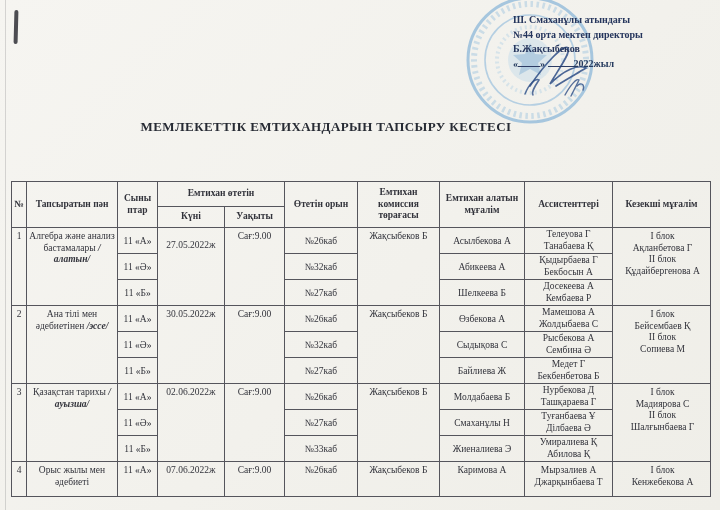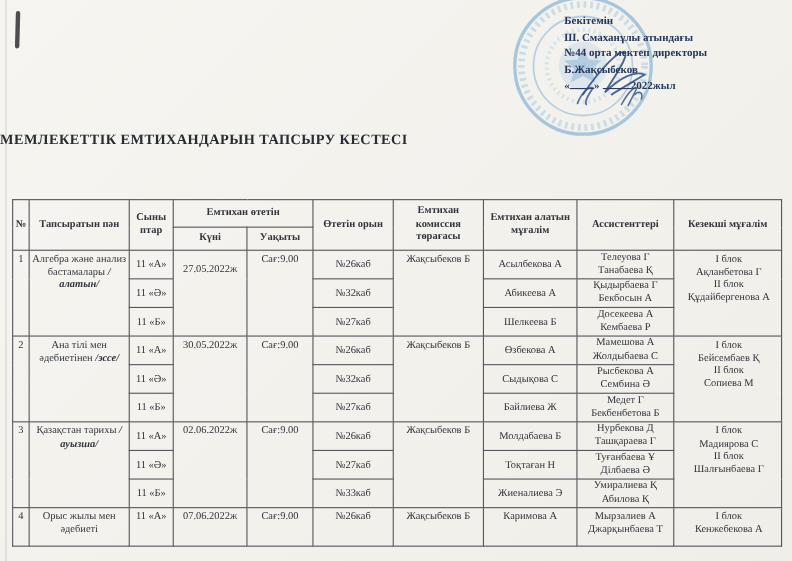--- a/index.html
+++ b/index.html
@@ -79,7 +79,6 @@
   </svg>
 
   <div class="approval">
-    <div>Бекітемін</div>
     <div>Ш. Смаханұлы атындағы</div>
     <div>№44 орта мектеп директоры</div>
     <div>Б.Жақсыбеков</div>

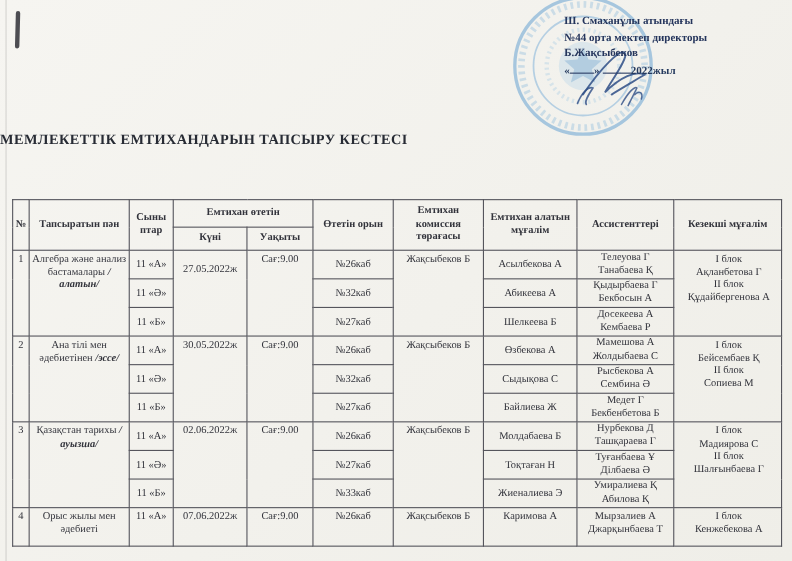--- a/index.html
+++ b/index.html
@@ -29,7 +29,7 @@
   .b1{width:22px;} .b2{width:26px;}
   
   .title{
-    position:absolute;left:0;top:119px;width:652px;text-align:left;
+    position:absolute;left:0;top:119px;width:652px;text-align:center;
     font-weight:bold;color:#272b34;
   }
   .title .t1{font-size:13px;letter-spacing:.4px;}

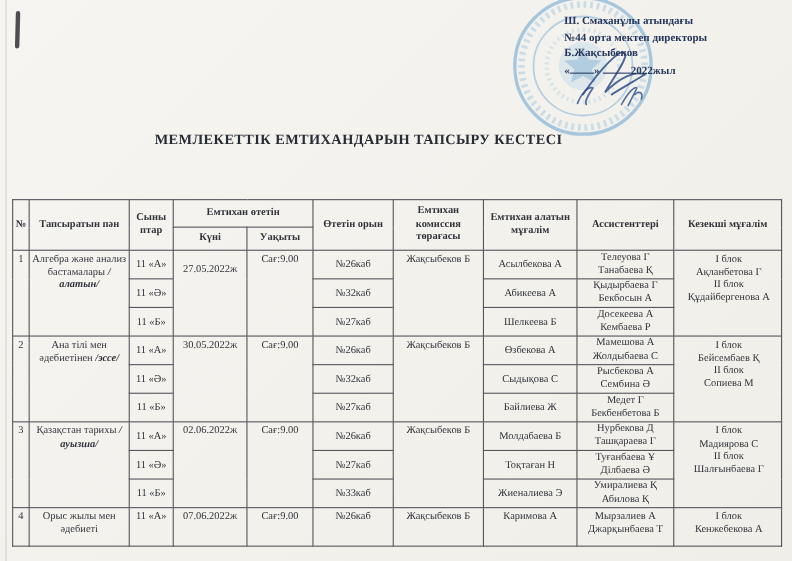--- a/index.html
+++ b/index.html
@@ -207,7 +207,7 @@
     <tr class="r-sub3">
       <td>11 «Ә»</td>
       <td>№27каб</td>
-      <td>Тоқтаған Н</td>
+      <td>Смаханұлы Н</td>
       <td class="pre">Туғанбаева Ұ
 Ділбаева Ә</td>
     </tr>

